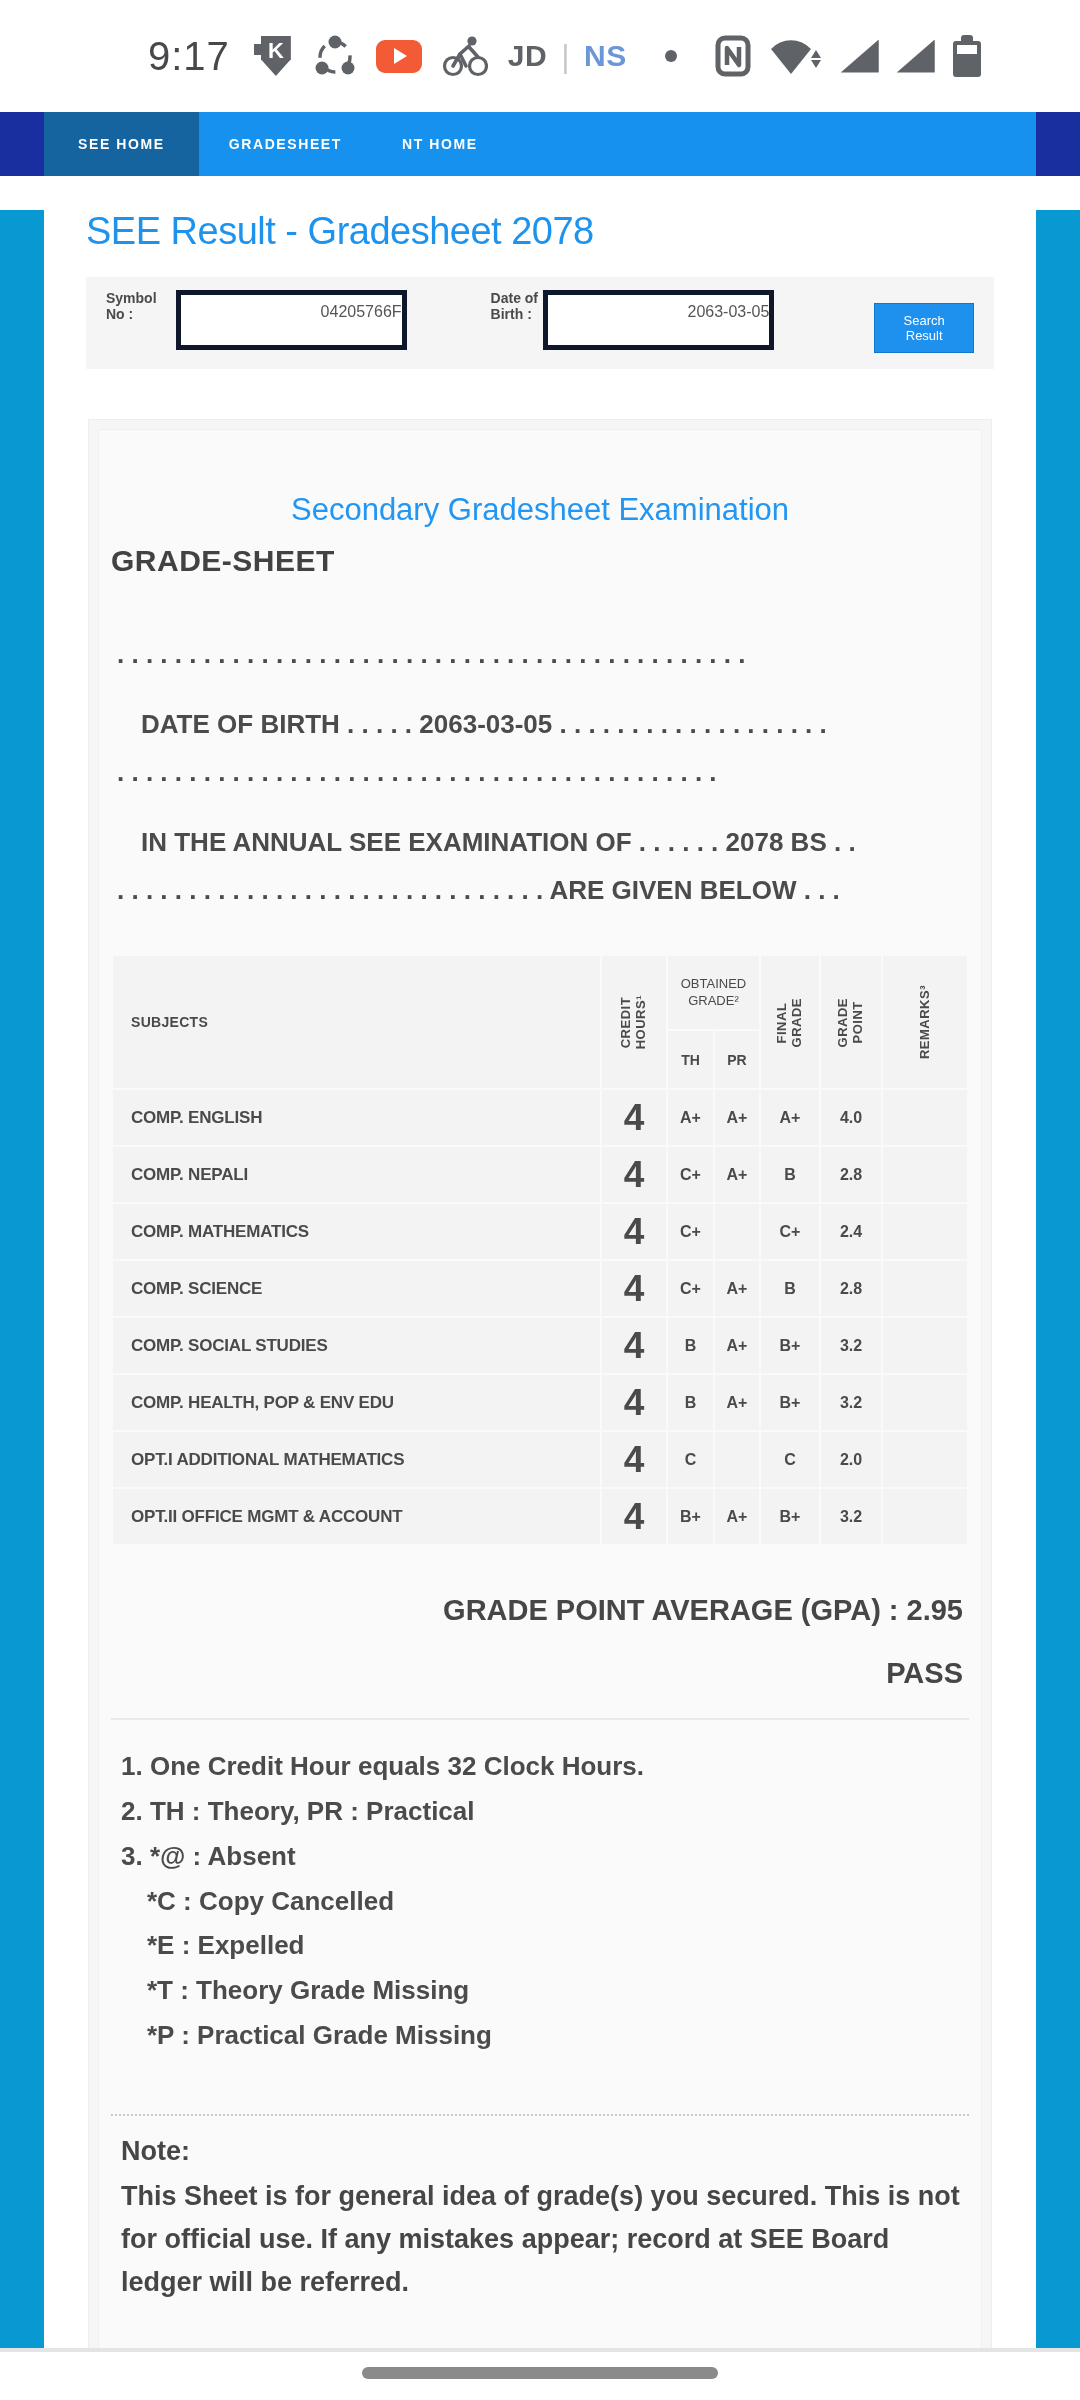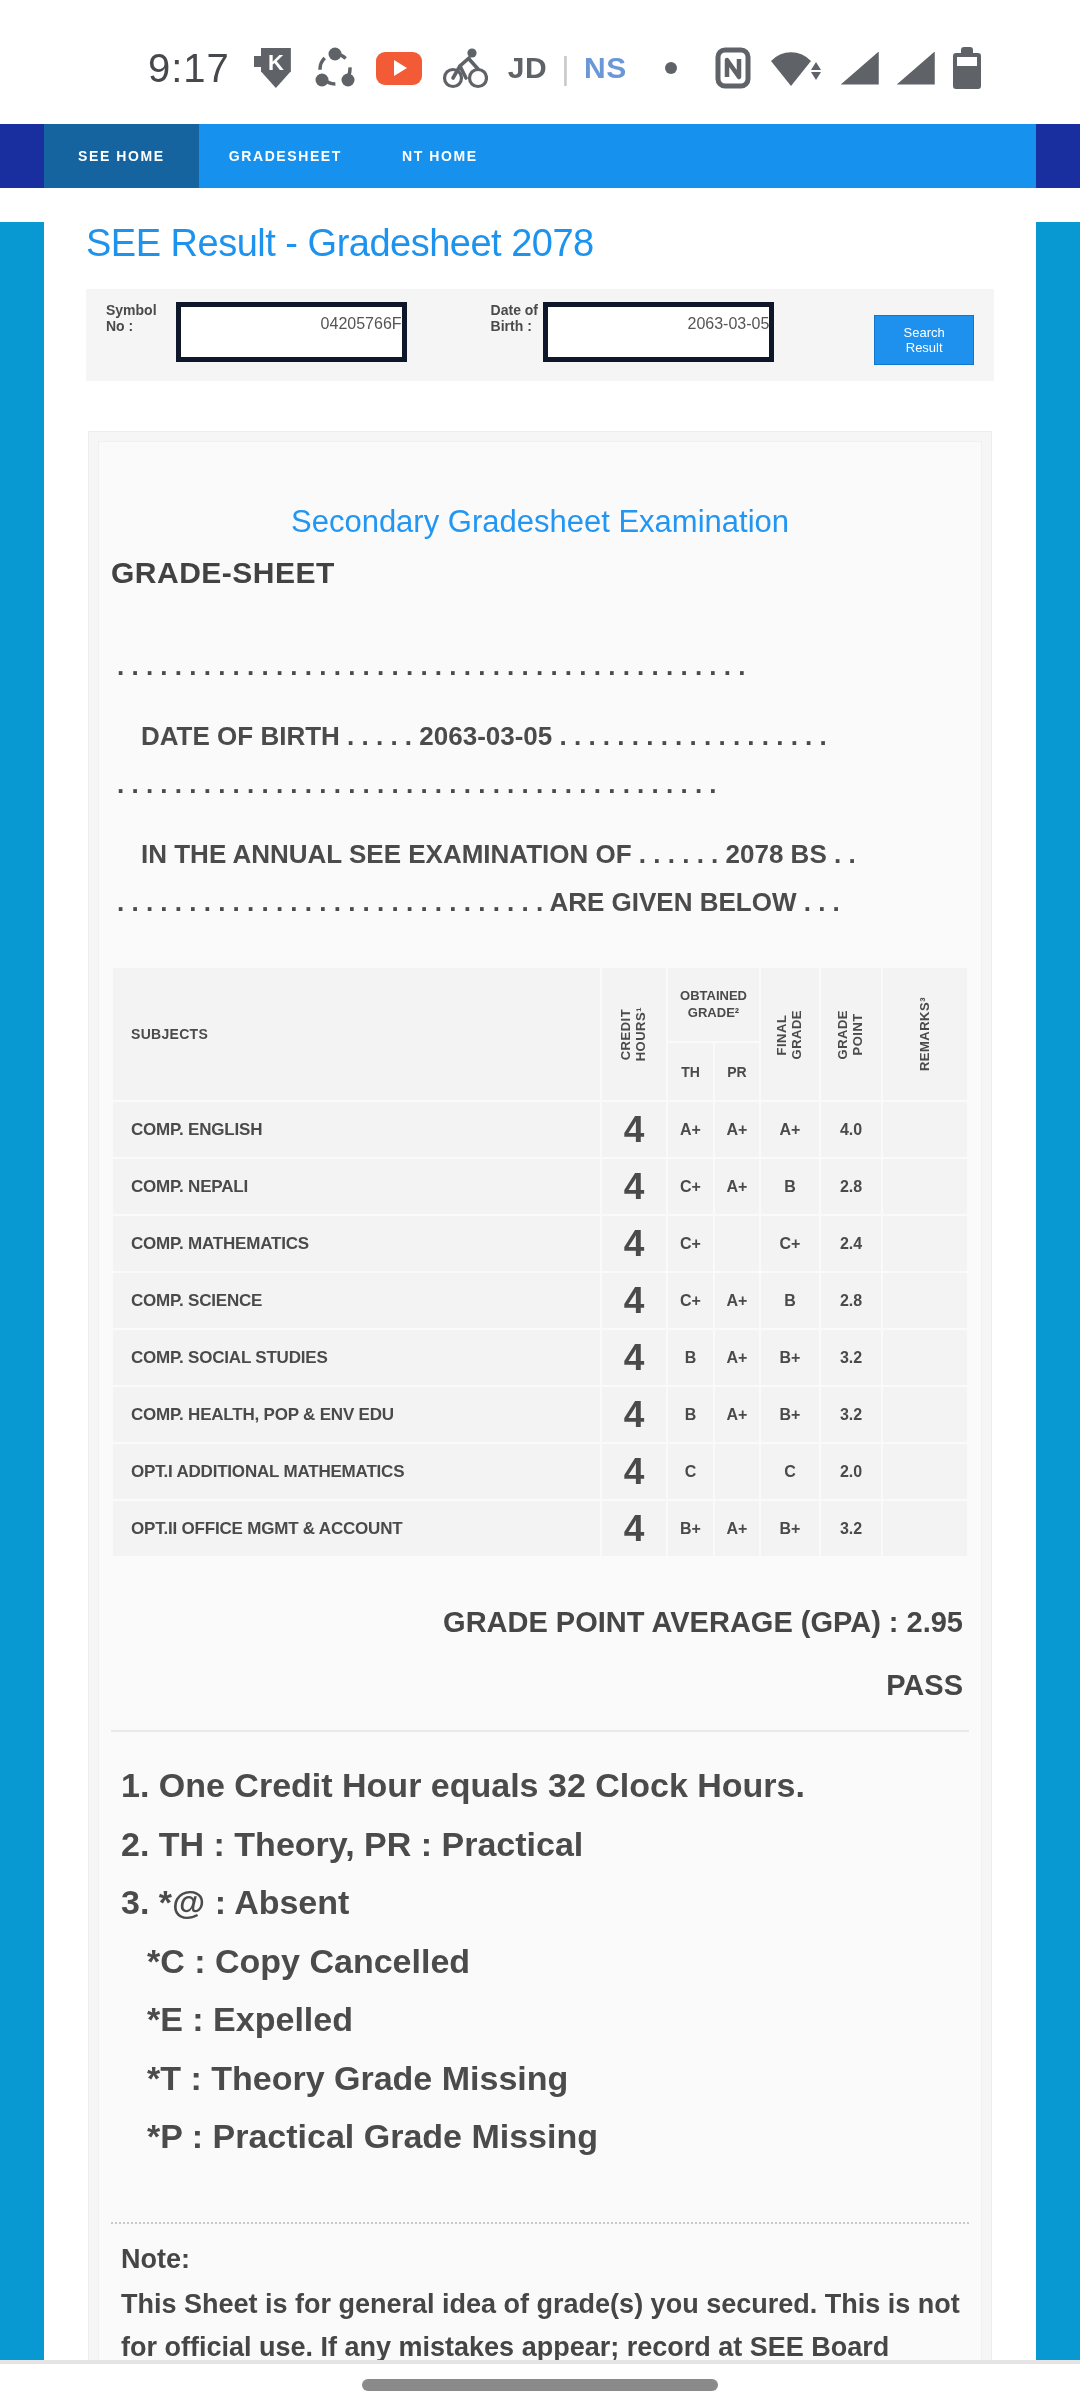--- a/index.html
+++ b/index.html
@@ -7,7 +7,7 @@
   .screen{position:relative;width:1080px;height:2400px;background:#fff;}
 
   
-  .statusbar{height:112px;display:flex;align-items:center;padding-left:148px;box-sizing:border-box;background:#fff;margin-top:12px;}
+  .statusbar{height:112px;display:flex;align-items:center;padding-left:148px;box-sizing:border-box;background:#fff;}
   .sb-time{font-size:40px;color:#46484c;letter-spacing:1px;}
   .sb-icons{display:flex;align-items:center;margin-left:24px;gap:20px;}
   .sb-right{display:flex;align-items:center;margin-left:38px;gap:18px;}

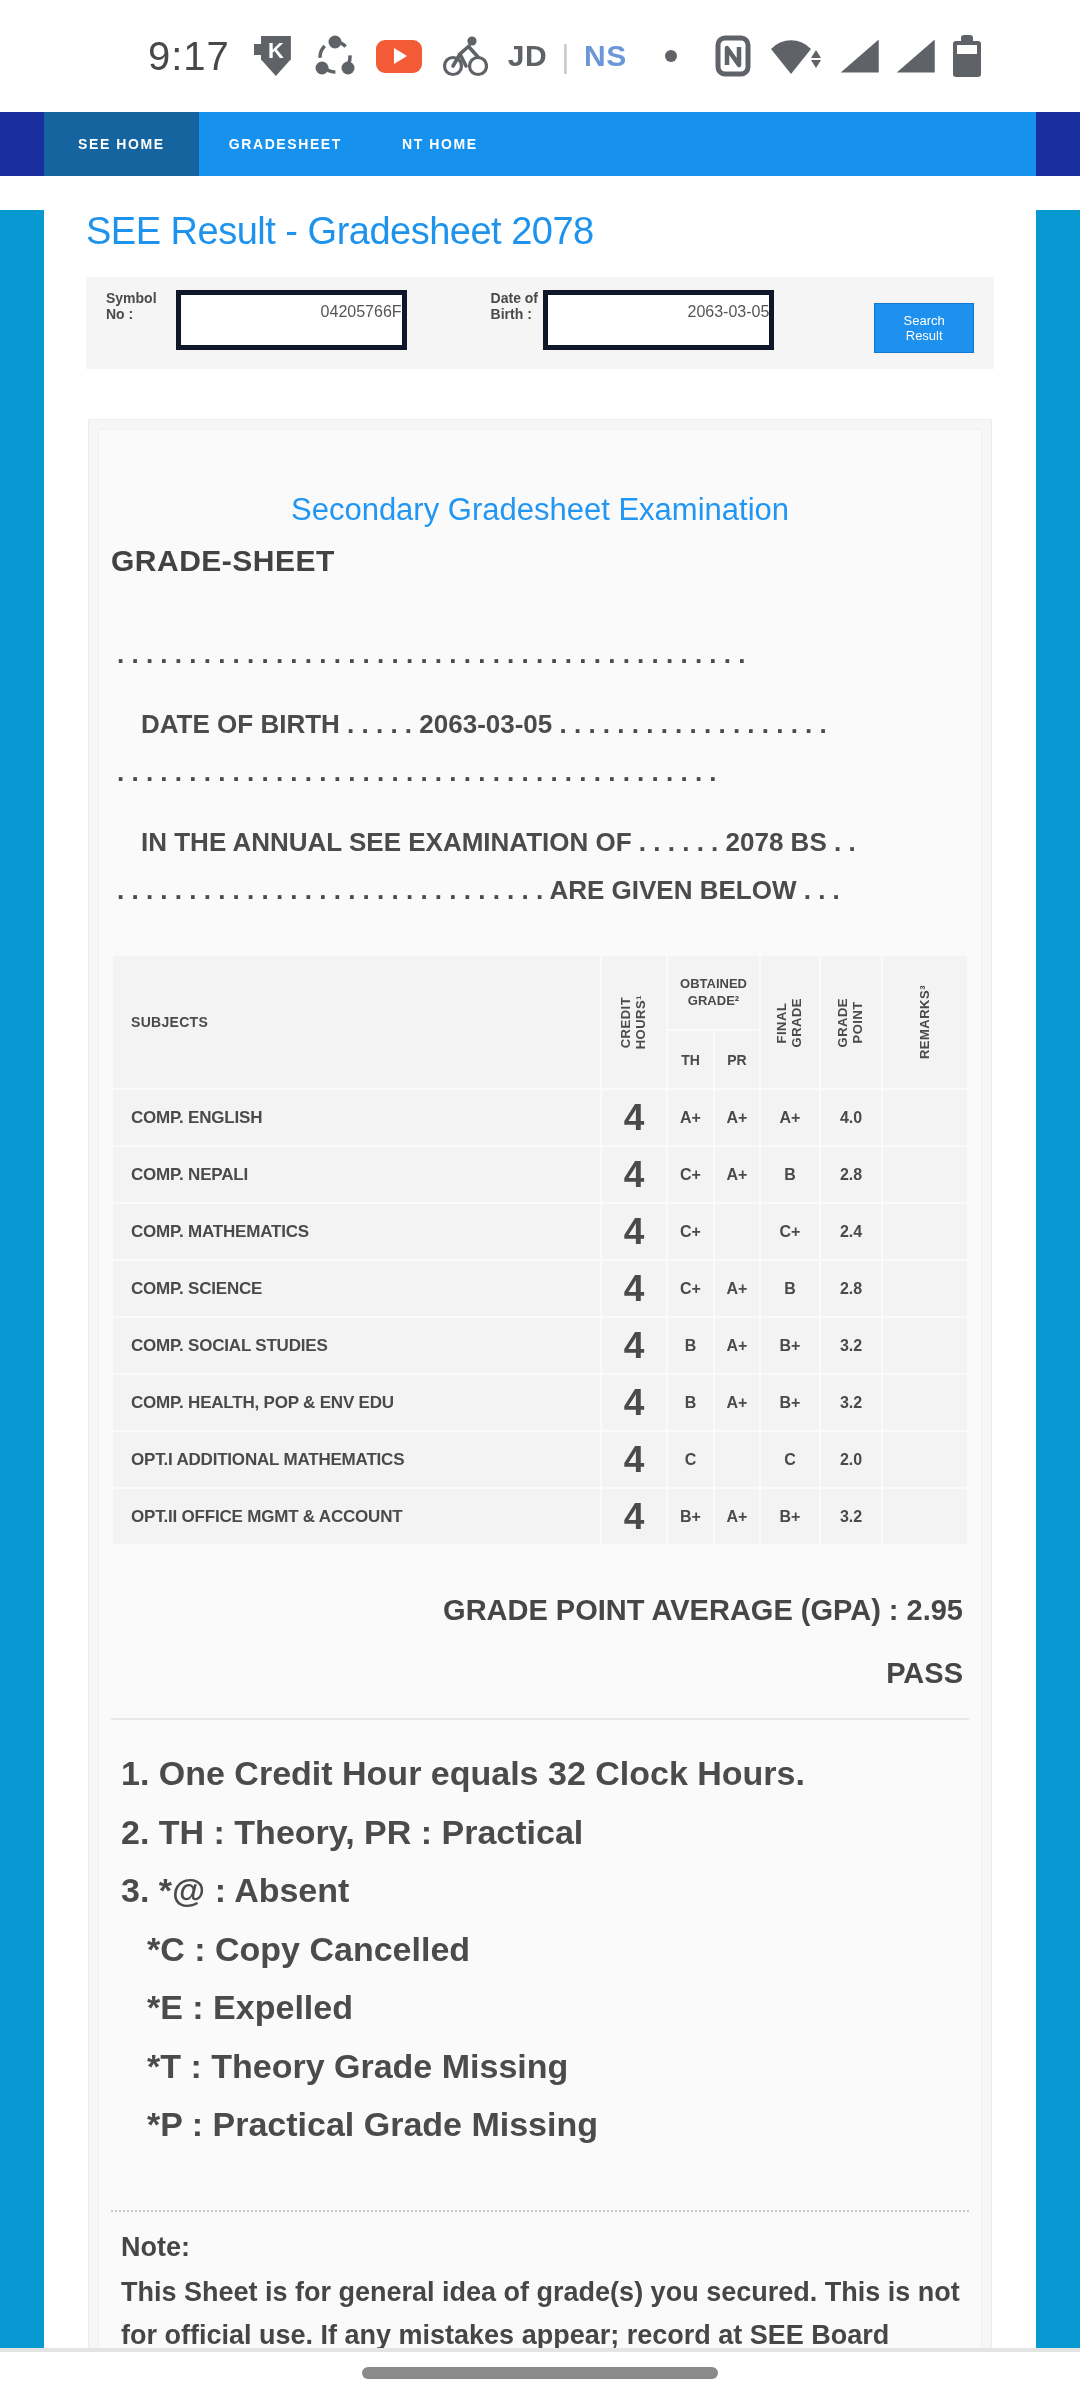--- a/index.html
+++ b/index.html
@@ -68,7 +68,7 @@
   col.c-ch{width:64px;}col.c-th{width:45px;}col.c-pr{width:44px;}col.c-fg{width:58px;}col.c-gp{width:60px;}col.c-rm{width:84px;}
   .vert{writing-mode:vertical-rl;transform:rotate(180deg);font-size:13px;font-weight:bold;letter-spacing:0.5px;white-space:pre-line;margin:0 auto;line-height:1.15;}
   th.rot{vertical-align:middle;text-align:center;height:120px;padding:6px 0;}
-  th.obt{font-size:13px;font-weight:bold;text-align:center;height:56px;line-height:1.3;padding:0 4px;}
+  th.obt{font-size:13px;font-weight:normal;text-align:center;height:56px;line-height:1.3;padding:0 4px;}
   th.subhdr{font-size:14px;font-weight:bold;text-align:center;height:42px;}
   td.subj{font-size:17px;font-weight:bold;text-align:left;padding-left:18px;height:53px;letter-spacing:-0.2px;}
   td.credit{font-size:37px;font-weight:bold;text-align:center;}

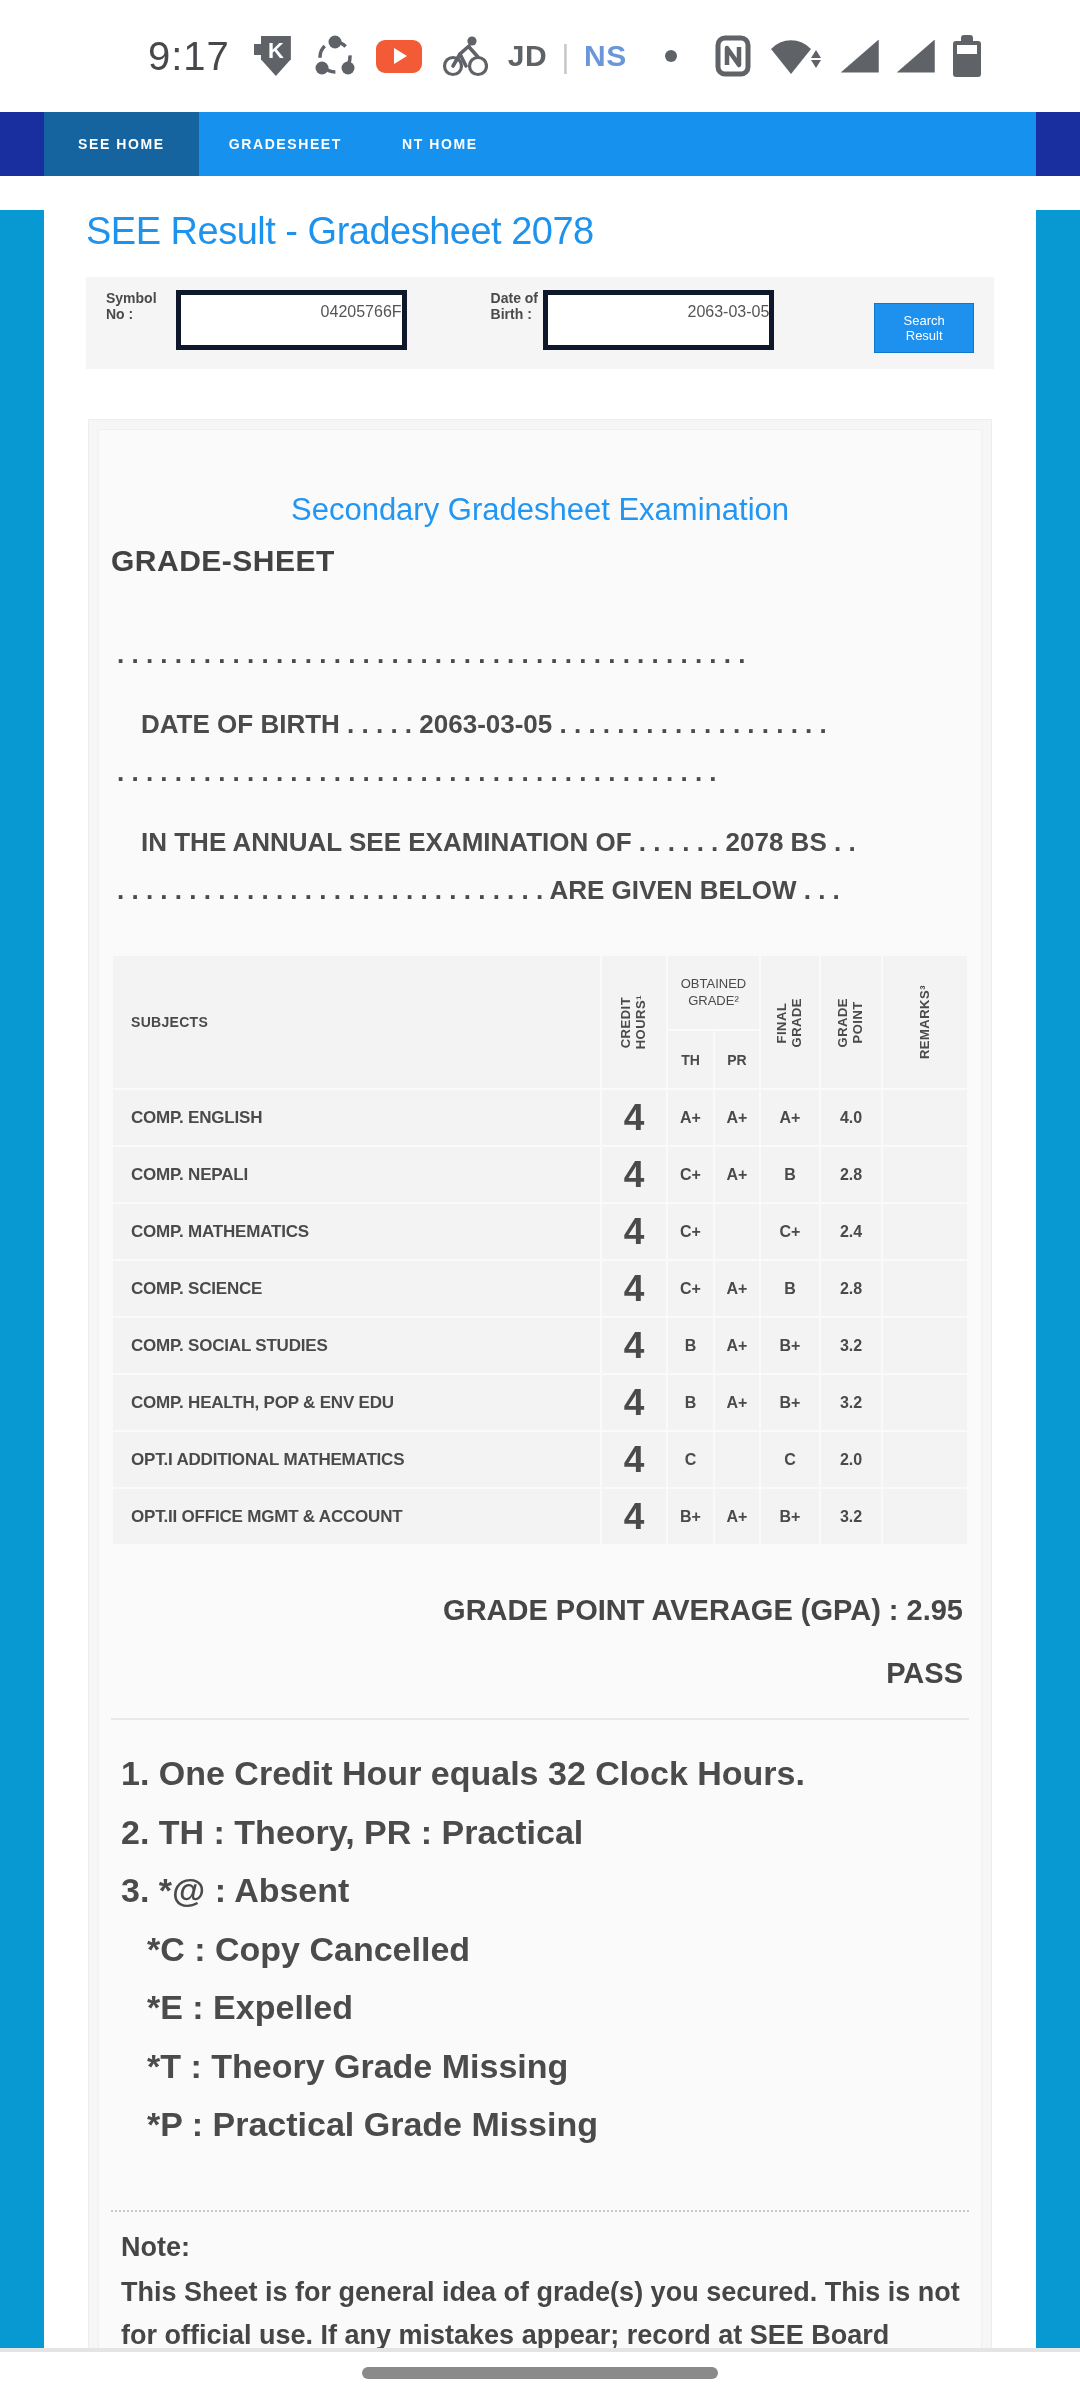--- a/index.html
+++ b/index.html
@@ -78,7 +78,7 @@
   .pass-line{margin:30px 6px 0 0;text-align:right;font-size:29px;font-weight:bold;color:#464646;}
 
   .footnotes{margin-top:28px;border-top:2px solid #e9e9e9;padding:24px 4px 0 10px;}
-  .fn{font-size:34px;font-weight:bold;color:#4b4b4b;line-height:1.72;}
+  .fn{font-size:26px;font-weight:bold;color:#4b4b4b;line-height:1.72;}
   .fn.ind{padding-left:26px;}
 
   .dotted-div{margin-top:56px;border-top:2px dotted #c9c9c9;}

